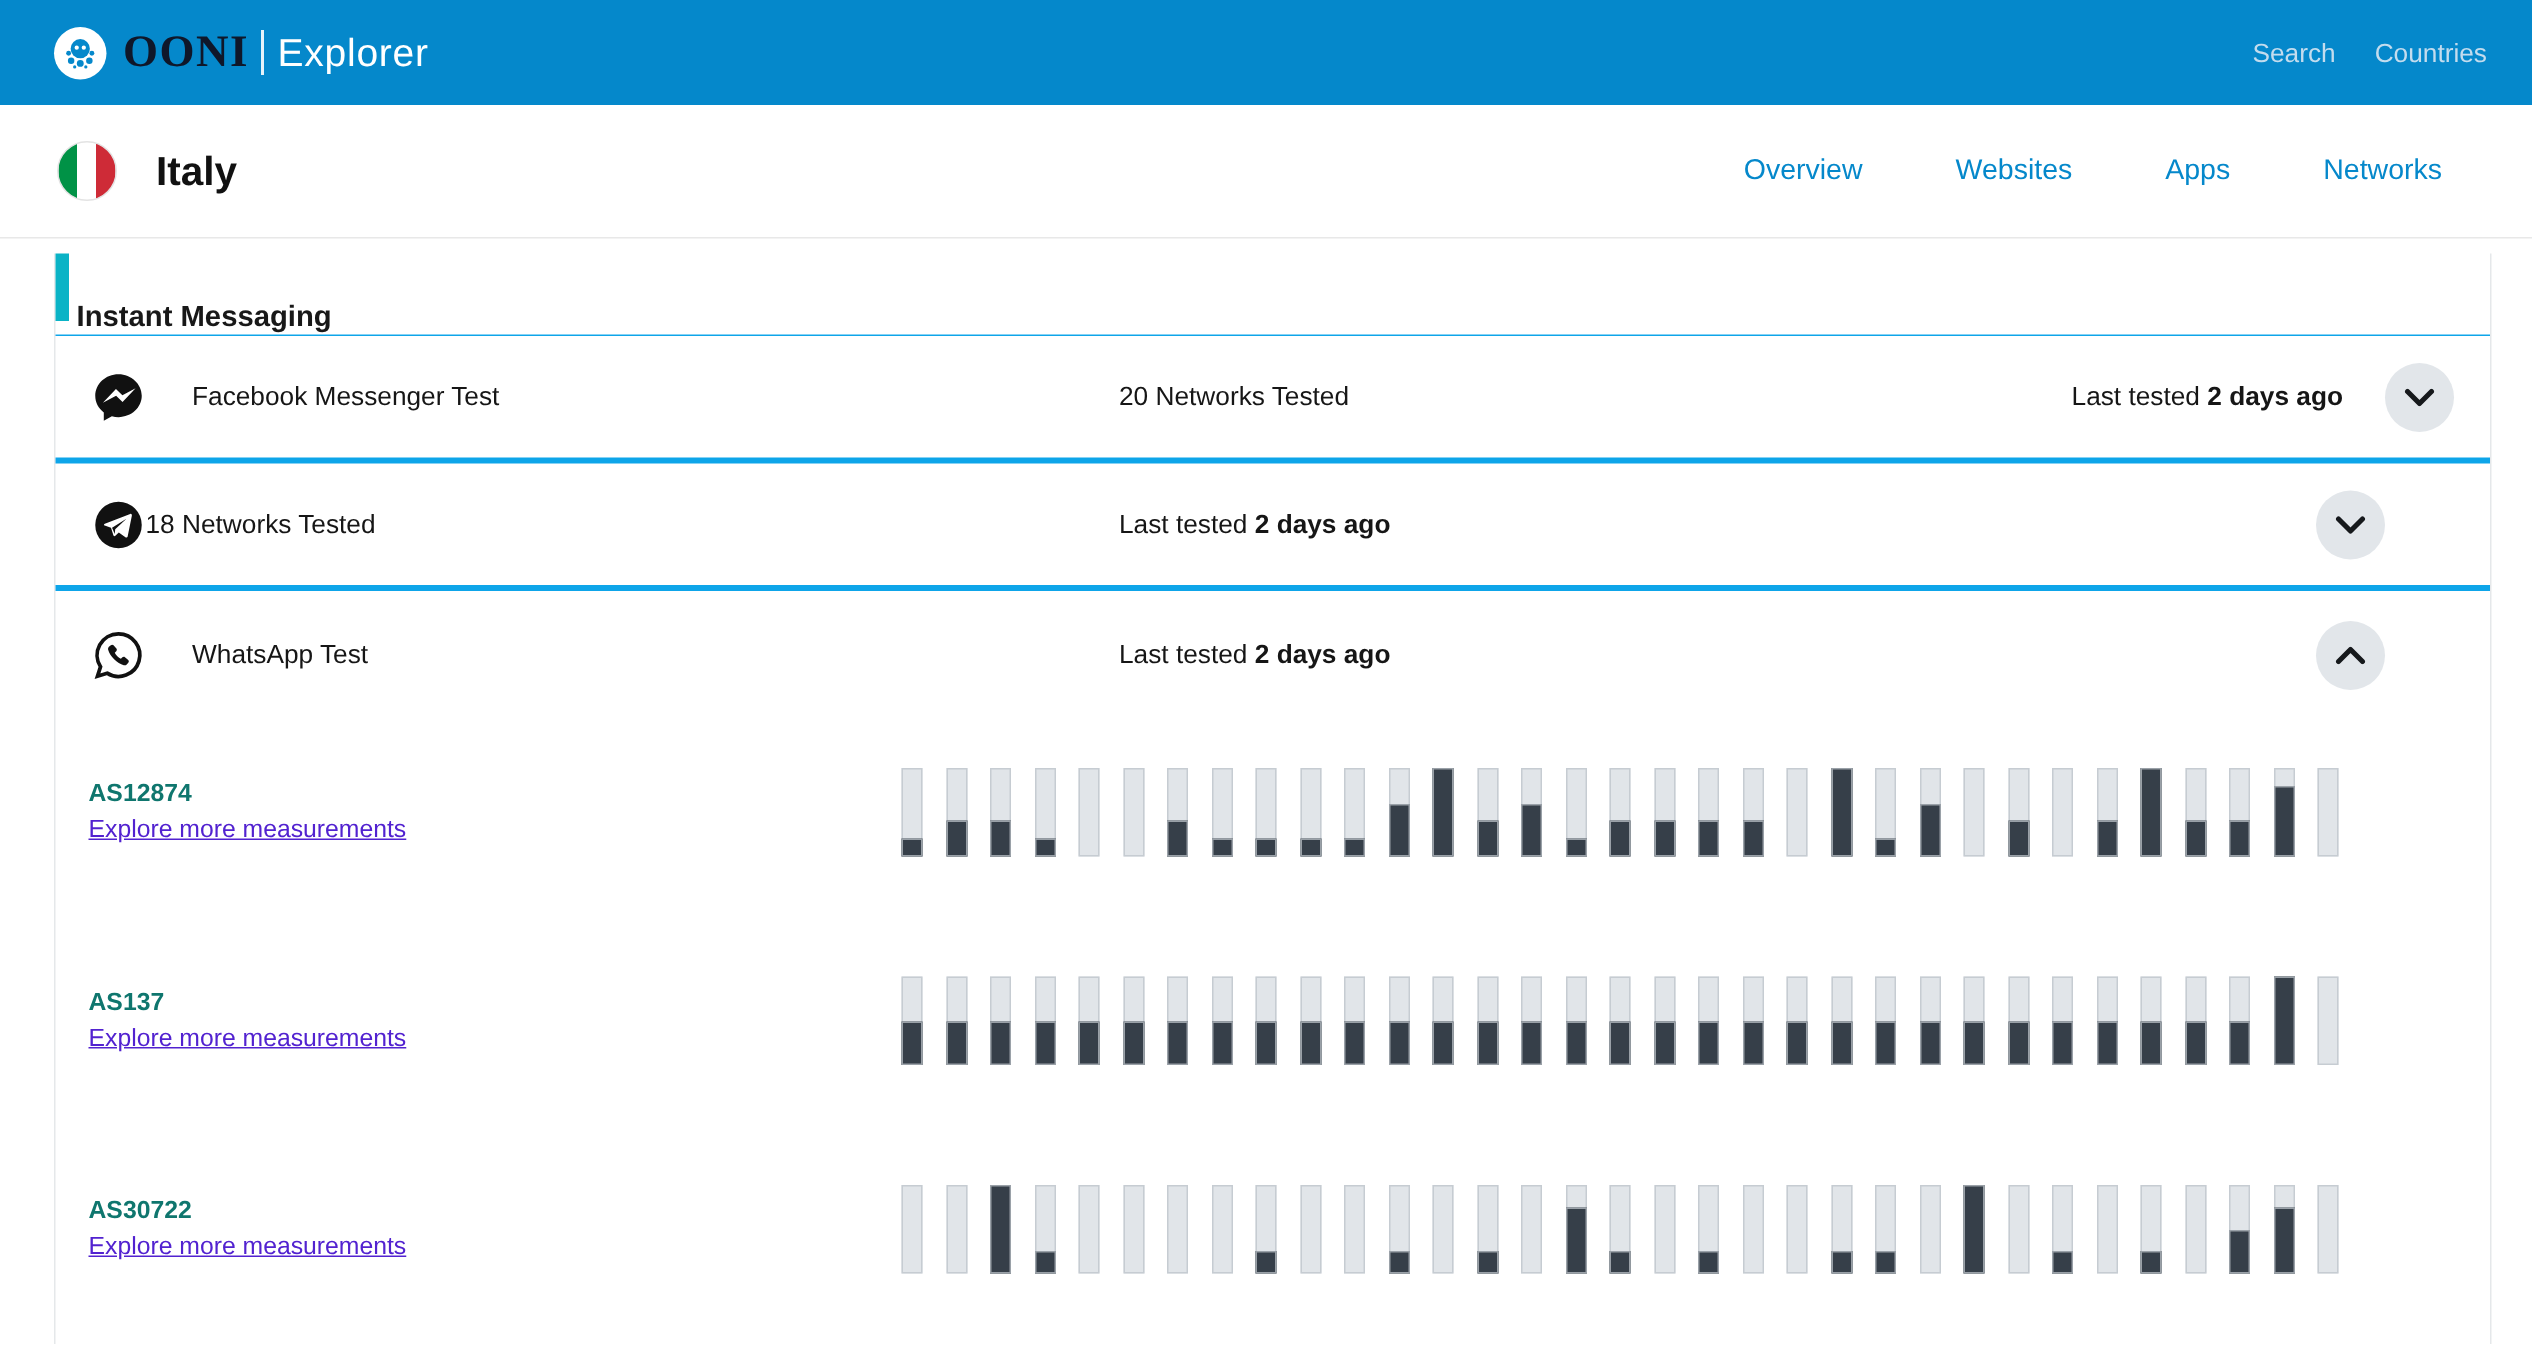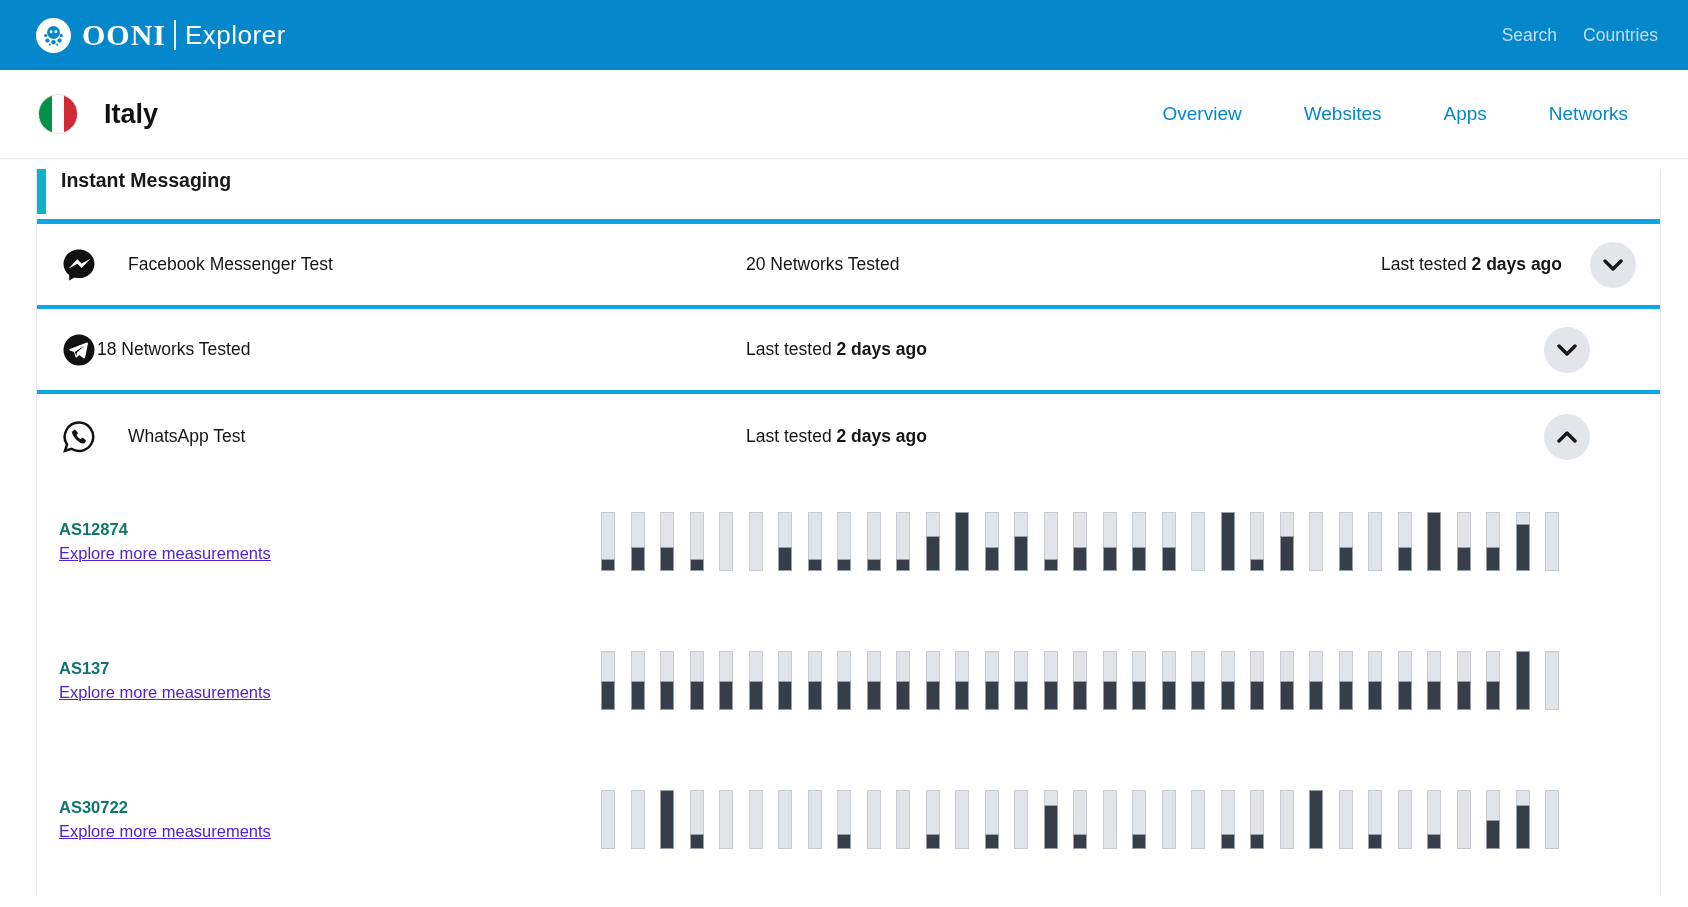--- a/index.html
+++ b/index.html
@@ -10,7 +10,7 @@
   .topbar { height:70px; background:#0588CB; display:flex; align-items:center; padding:0 30px 0 36px; }
   .logo-wrap { display:flex; align-items:center; }
   .logo-circle { width:35px; height:35px; background:#fff; border-radius:50%; display:flex; align-items:center; justify-content:center; }
-  .brand { color:#ffffff; font-family:"Liberation Serif","DejaVu Serif",serif; font-weight:700; font-size:30px; letter-spacing:1px; margin-left:11px; }
+  .brand { color:#0f172a; font-family:"Liberation Serif","DejaVu Serif",serif; font-weight:700; font-size:30px; letter-spacing:1px; margin-left:11px; }
   .brand-divider { width:2px; height:30px; background:rgba(255,255,255,.9); margin:0 9px 0 8px; }
   .product { color:#fff; font-weight:400; font-size:26px; letter-spacing:.5px; }
   .topbar-links { margin-left:auto; display:flex; gap:26px; }

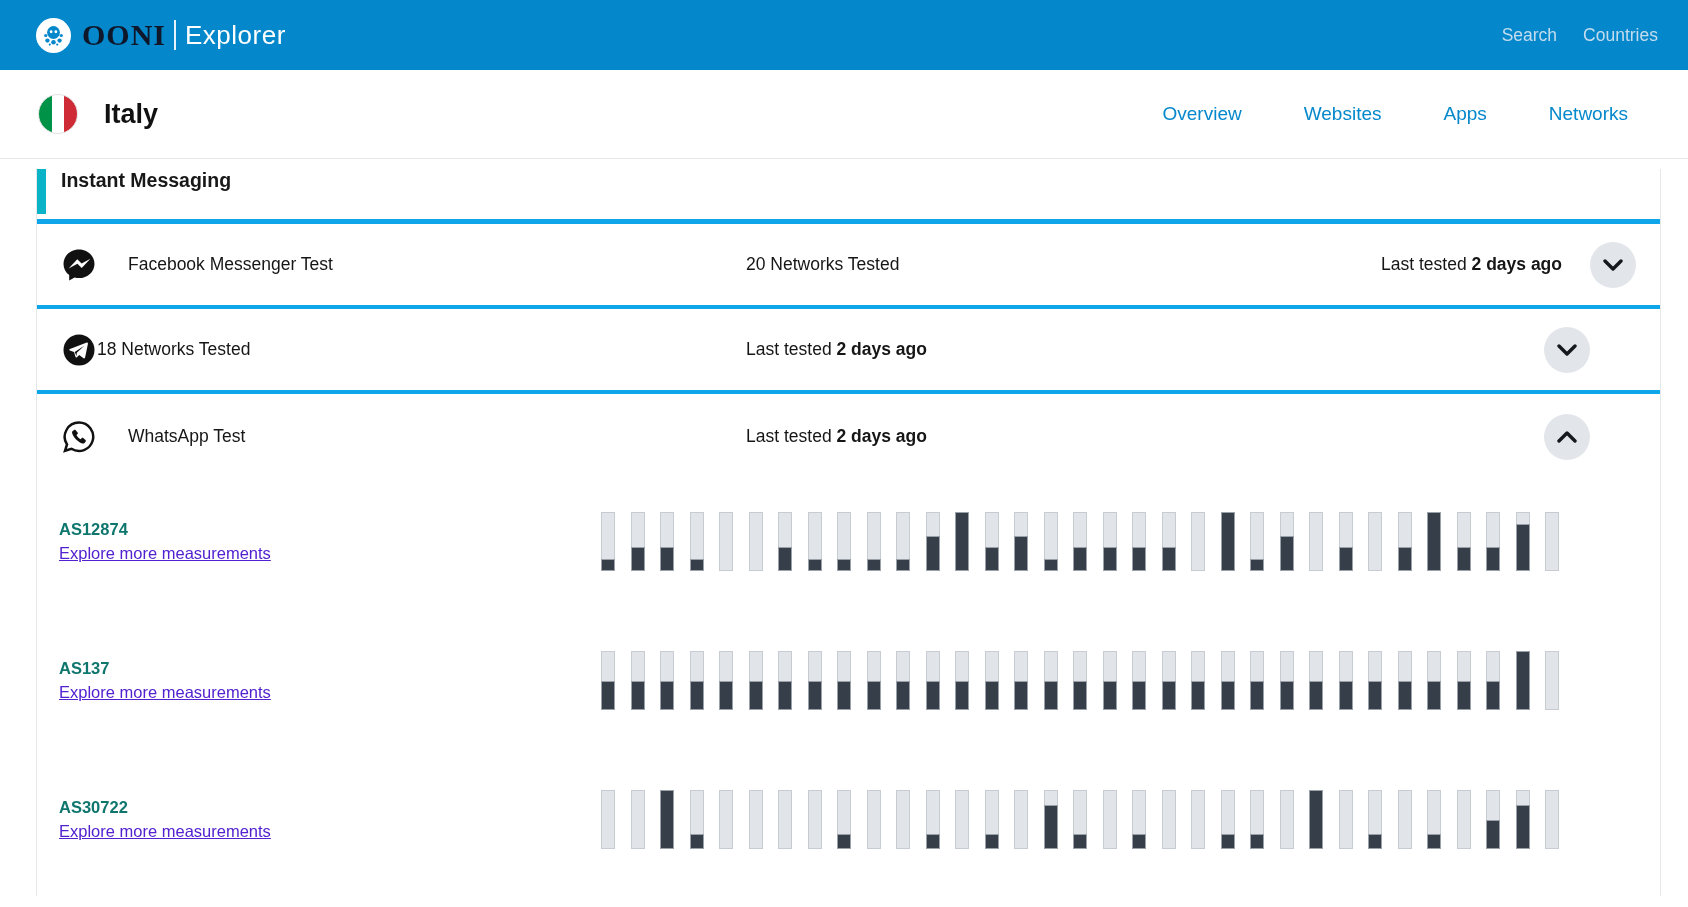--- a/index.html
+++ b/index.html
@@ -28,7 +28,7 @@
   
   .section-rule { border-top:1px solid #e8e8e8; }
   .card { margin:10px 27px 0 36px; border-left:1px solid #e5e8ea; border-right:1px solid #e5e8ea; min-height:717px; }
-  .section-header { position:relative; height:55px; display:flex; align-items:flex-start; padding-left:24px; border-bottom:5px solid #0ea5e9; }
+  .section-header { position:relative; height:55px; display:flex; align-items:flex-end; padding-left:14px; border-bottom:1px solid #0ea5e9; }
   .section-header::before { content:""; position:absolute; left:0; top:0; width:9px; height:45px; background:#0AB3C6; }
   .section-title { font-size:19.5px; font-weight:700; color:#181818; }
 

